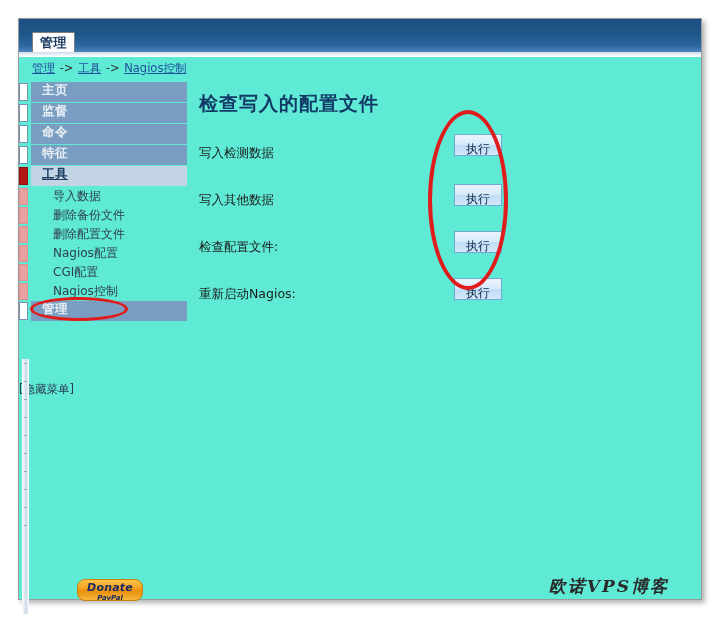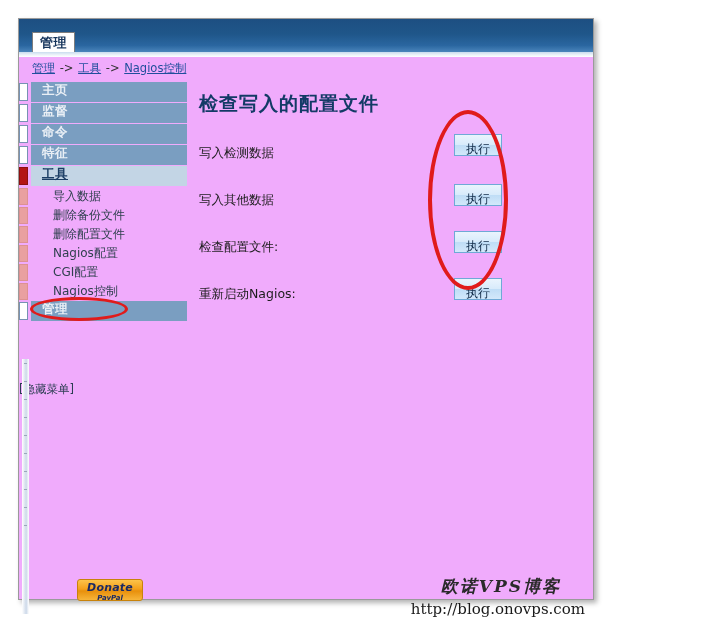--- a/index.html
+++ b/index.html
@@ -22,9 +22,9 @@
     position: absolute;
     left: 18px;
     top: 18px;
-    width: 576px;
+    width: 684px;
     height: 582px;
-    background: #f0abfc;
+    background: #5eead4;
     border: 1px solid #9a9a9a;
     box-sizing: border-box;
     box-shadow: 3px 3px 5px rgba(0,0,0,0.30);

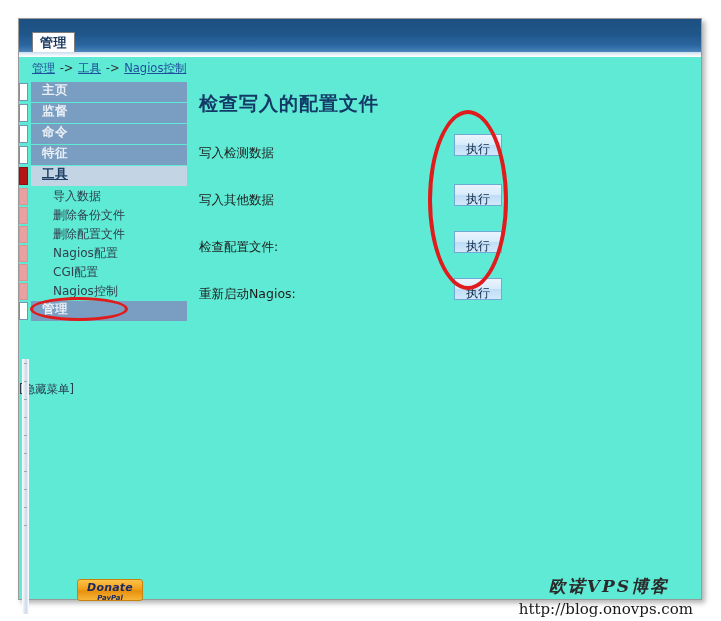--- a/index.html
+++ b/index.html
@@ -272,7 +272,7 @@
     top: 560px;
     width: 66px;
     height: 22px;
-    border-radius: 3px;
+    border-radius: 8px;
     background: linear-gradient(to bottom, #fcc34a 0%, #f4a01b 45%, #e8900c 55%, #f7b53a 100%);
     border: 1px solid #c8820b;
     box-sizing: border-box;

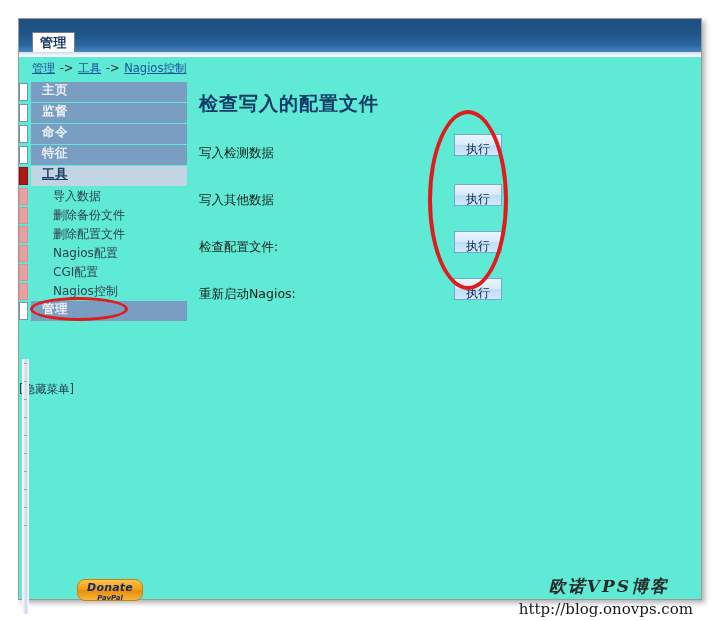--- a/index.html
+++ b/index.html
@@ -467,7 +467,6 @@
 
     <div class="watermark">
       <div class="wm-cn">欧诺VPS博客</div>
-      <div class="wm-url">http://blog.onovps.com</div>
     </div>
 
   </div>

